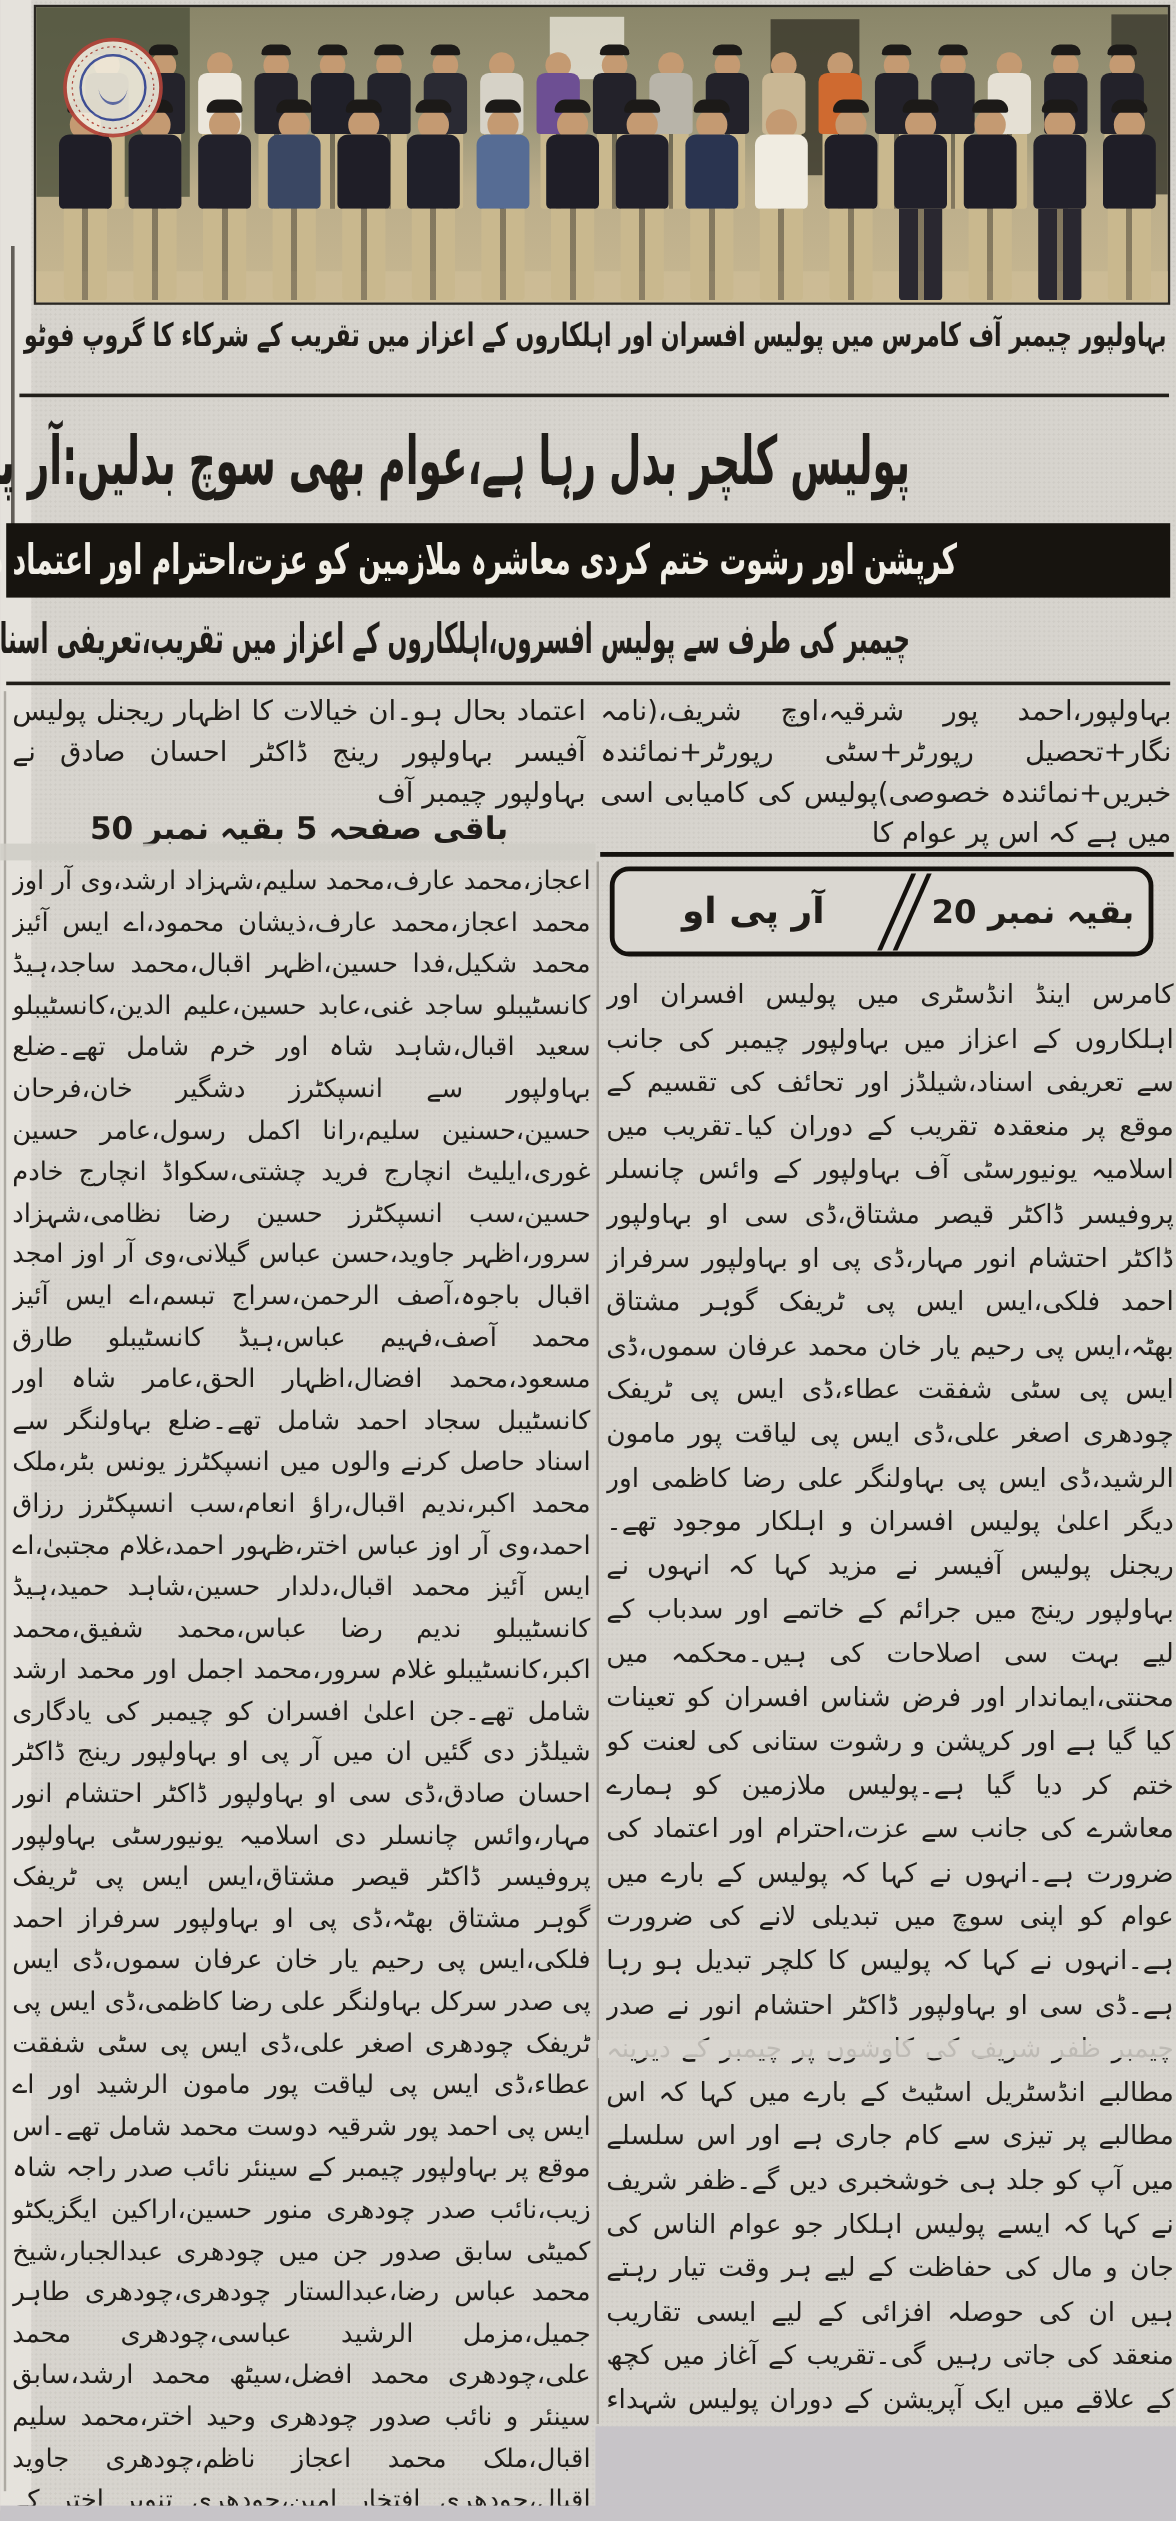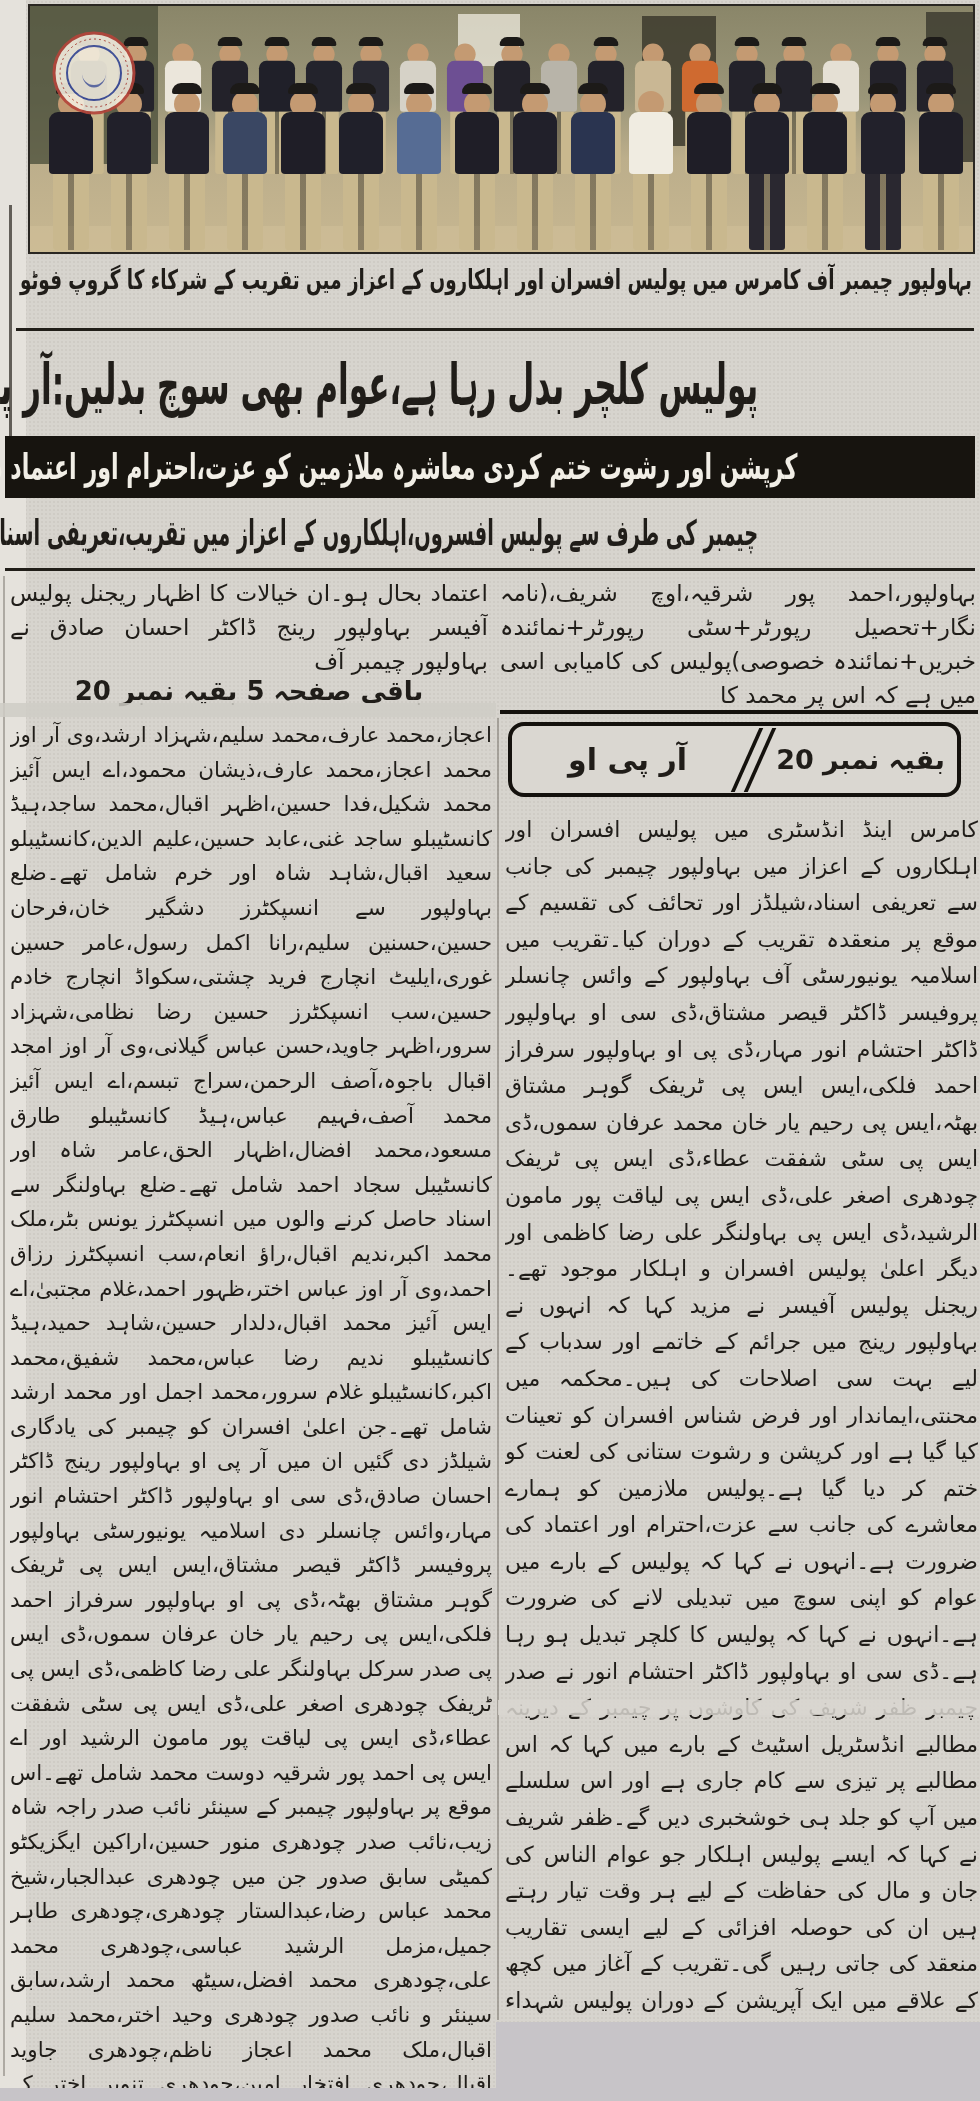--- a/index.html
+++ b/index.html
@@ -341,7 +341,7 @@
 <div class="abs subhead2 fitline" style="transform-origin: 50% 50%; transform: scaleX(0.553022);">چیمبر کی طرف سے پولیس افسروں،اہلکاروں کے اعزاز میں تقریب،تعریفی اسناد،شیلڈز،تحائف تقسیم</div>
 <div class="abs rule-subhead"></div>
 
-<div class="abs intro-right">بہاولپور،احمد پور شرقیہ،اوچ شریف،(نامہ نگار+تحصیل رپورٹر+سٹی رپورٹر+نمائندہ خبریں+نمائندہ خصوصی)پولیس کی کامیابی اسی میں ہے کہ اس پر محمد کا</div>
+<div class="abs intro-right">بہاولپور،احمد پور شرقیہ،اوچ شریف،(نامہ نگار+تحصیل رپورٹر+سٹی رپورٹر+نمائندہ خبریں+نمائندہ خصوصی)پولیس کی کامیابی اسی میں ہے کہ اس پر عوام کا</div>
 <div class="abs intro-left">اعتماد بحال ہو۔ان خیالات کا اظہار ریجنل پولیس آفیسر بہاولپور رینج ڈاکٹر احسان صادق نے بہاولپور چیمبر آف</div>
 <div class="abs intro-note">باقی صفحہ 5 بقیہ نمبر 20</div>
 <div class="abs rule-intro"></div>

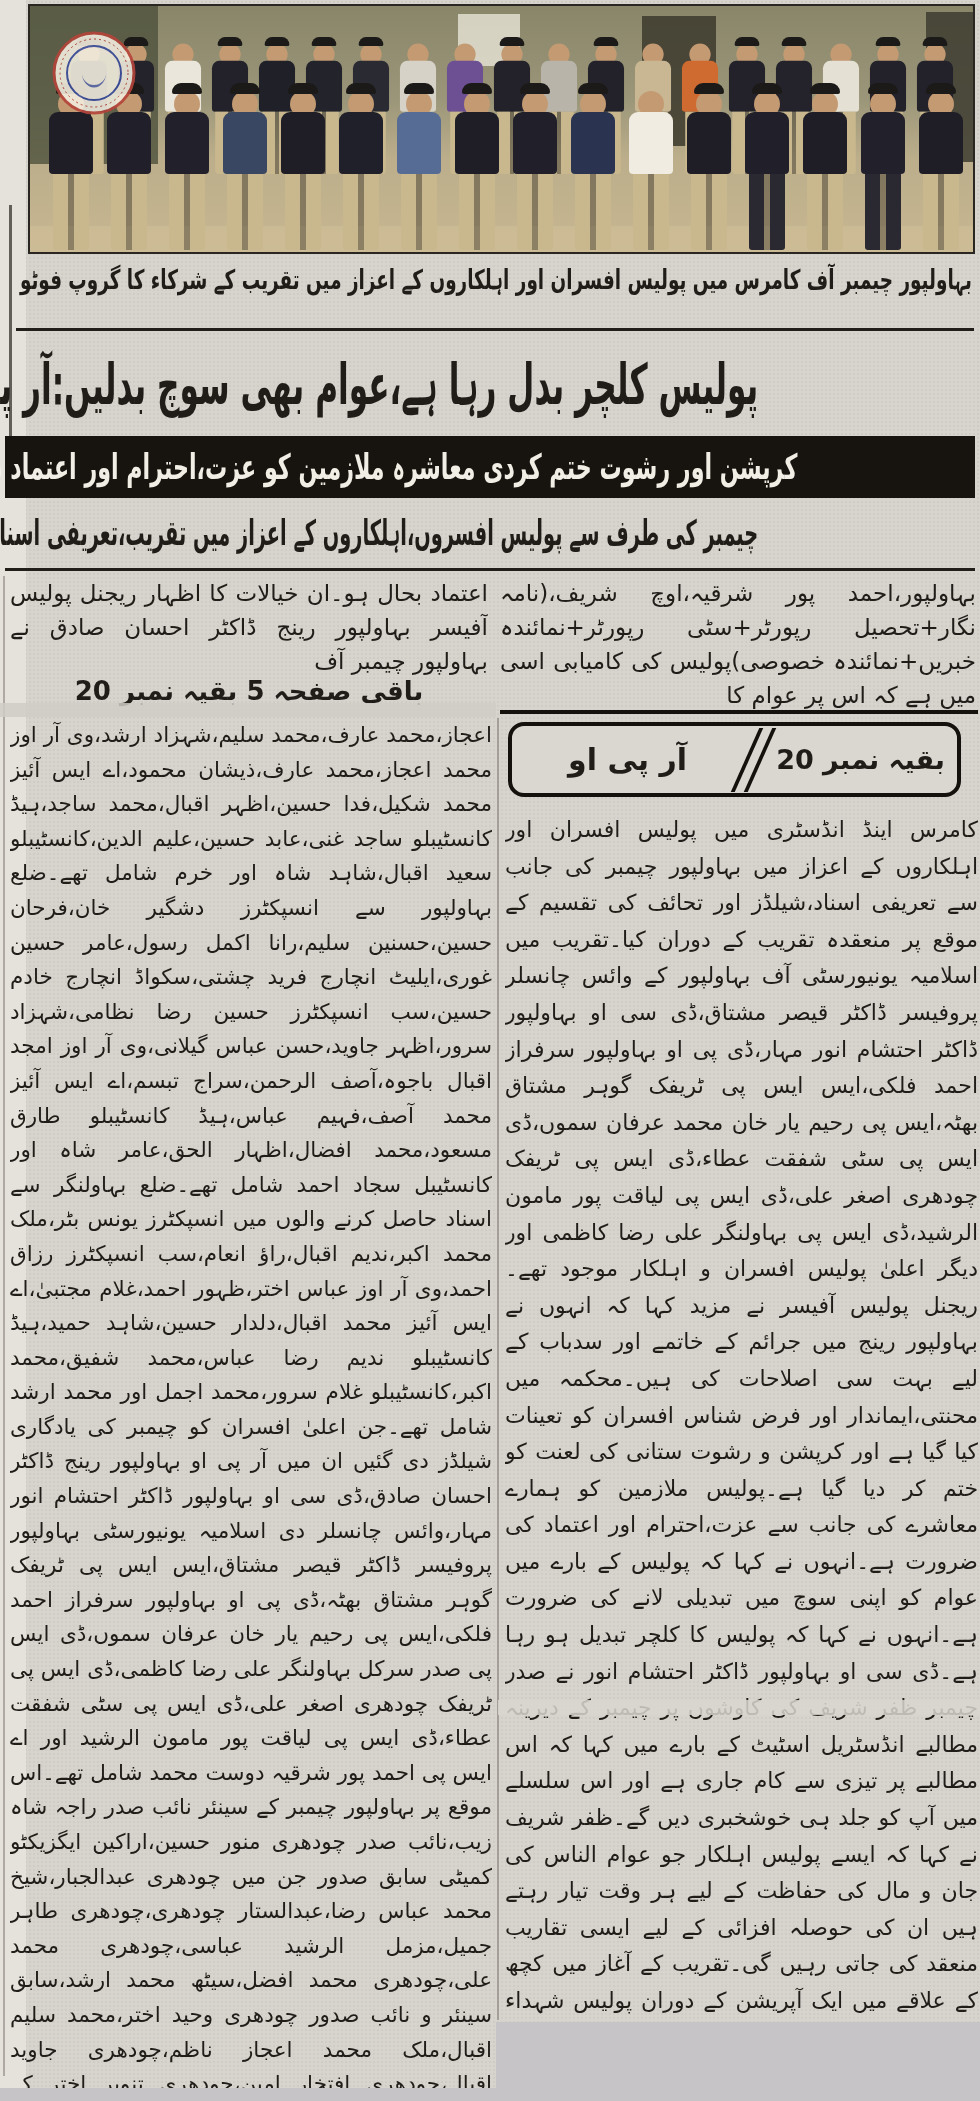--- a/index.html
+++ b/index.html
@@ -343,7 +343,7 @@
 
 <div class="abs intro-right">بہاولپور،احمد پور شرقیہ،اوچ شریف،(نامہ نگار+تحصیل رپورٹر+سٹی رپورٹر+نمائندہ خبریں+نمائندہ خصوصی)پولیس کی کامیابی اسی میں ہے کہ اس پر عوام کا</div>
 <div class="abs intro-left">اعتماد بحال ہو۔ان خیالات کا اظہار ریجنل پولیس آفیسر بہاولپور رینج ڈاکٹر احسان صادق نے بہاولپور چیمبر آف</div>
-<div class="abs intro-note">باقی صفحہ 5 بقیہ نمبر 20</div>
+<div class="abs intro-note">باقی صفحہ 5 بقیہ نمبر 50</div>
 <div class="abs rule-intro"></div>
 
 <div class="abs cont-box">

